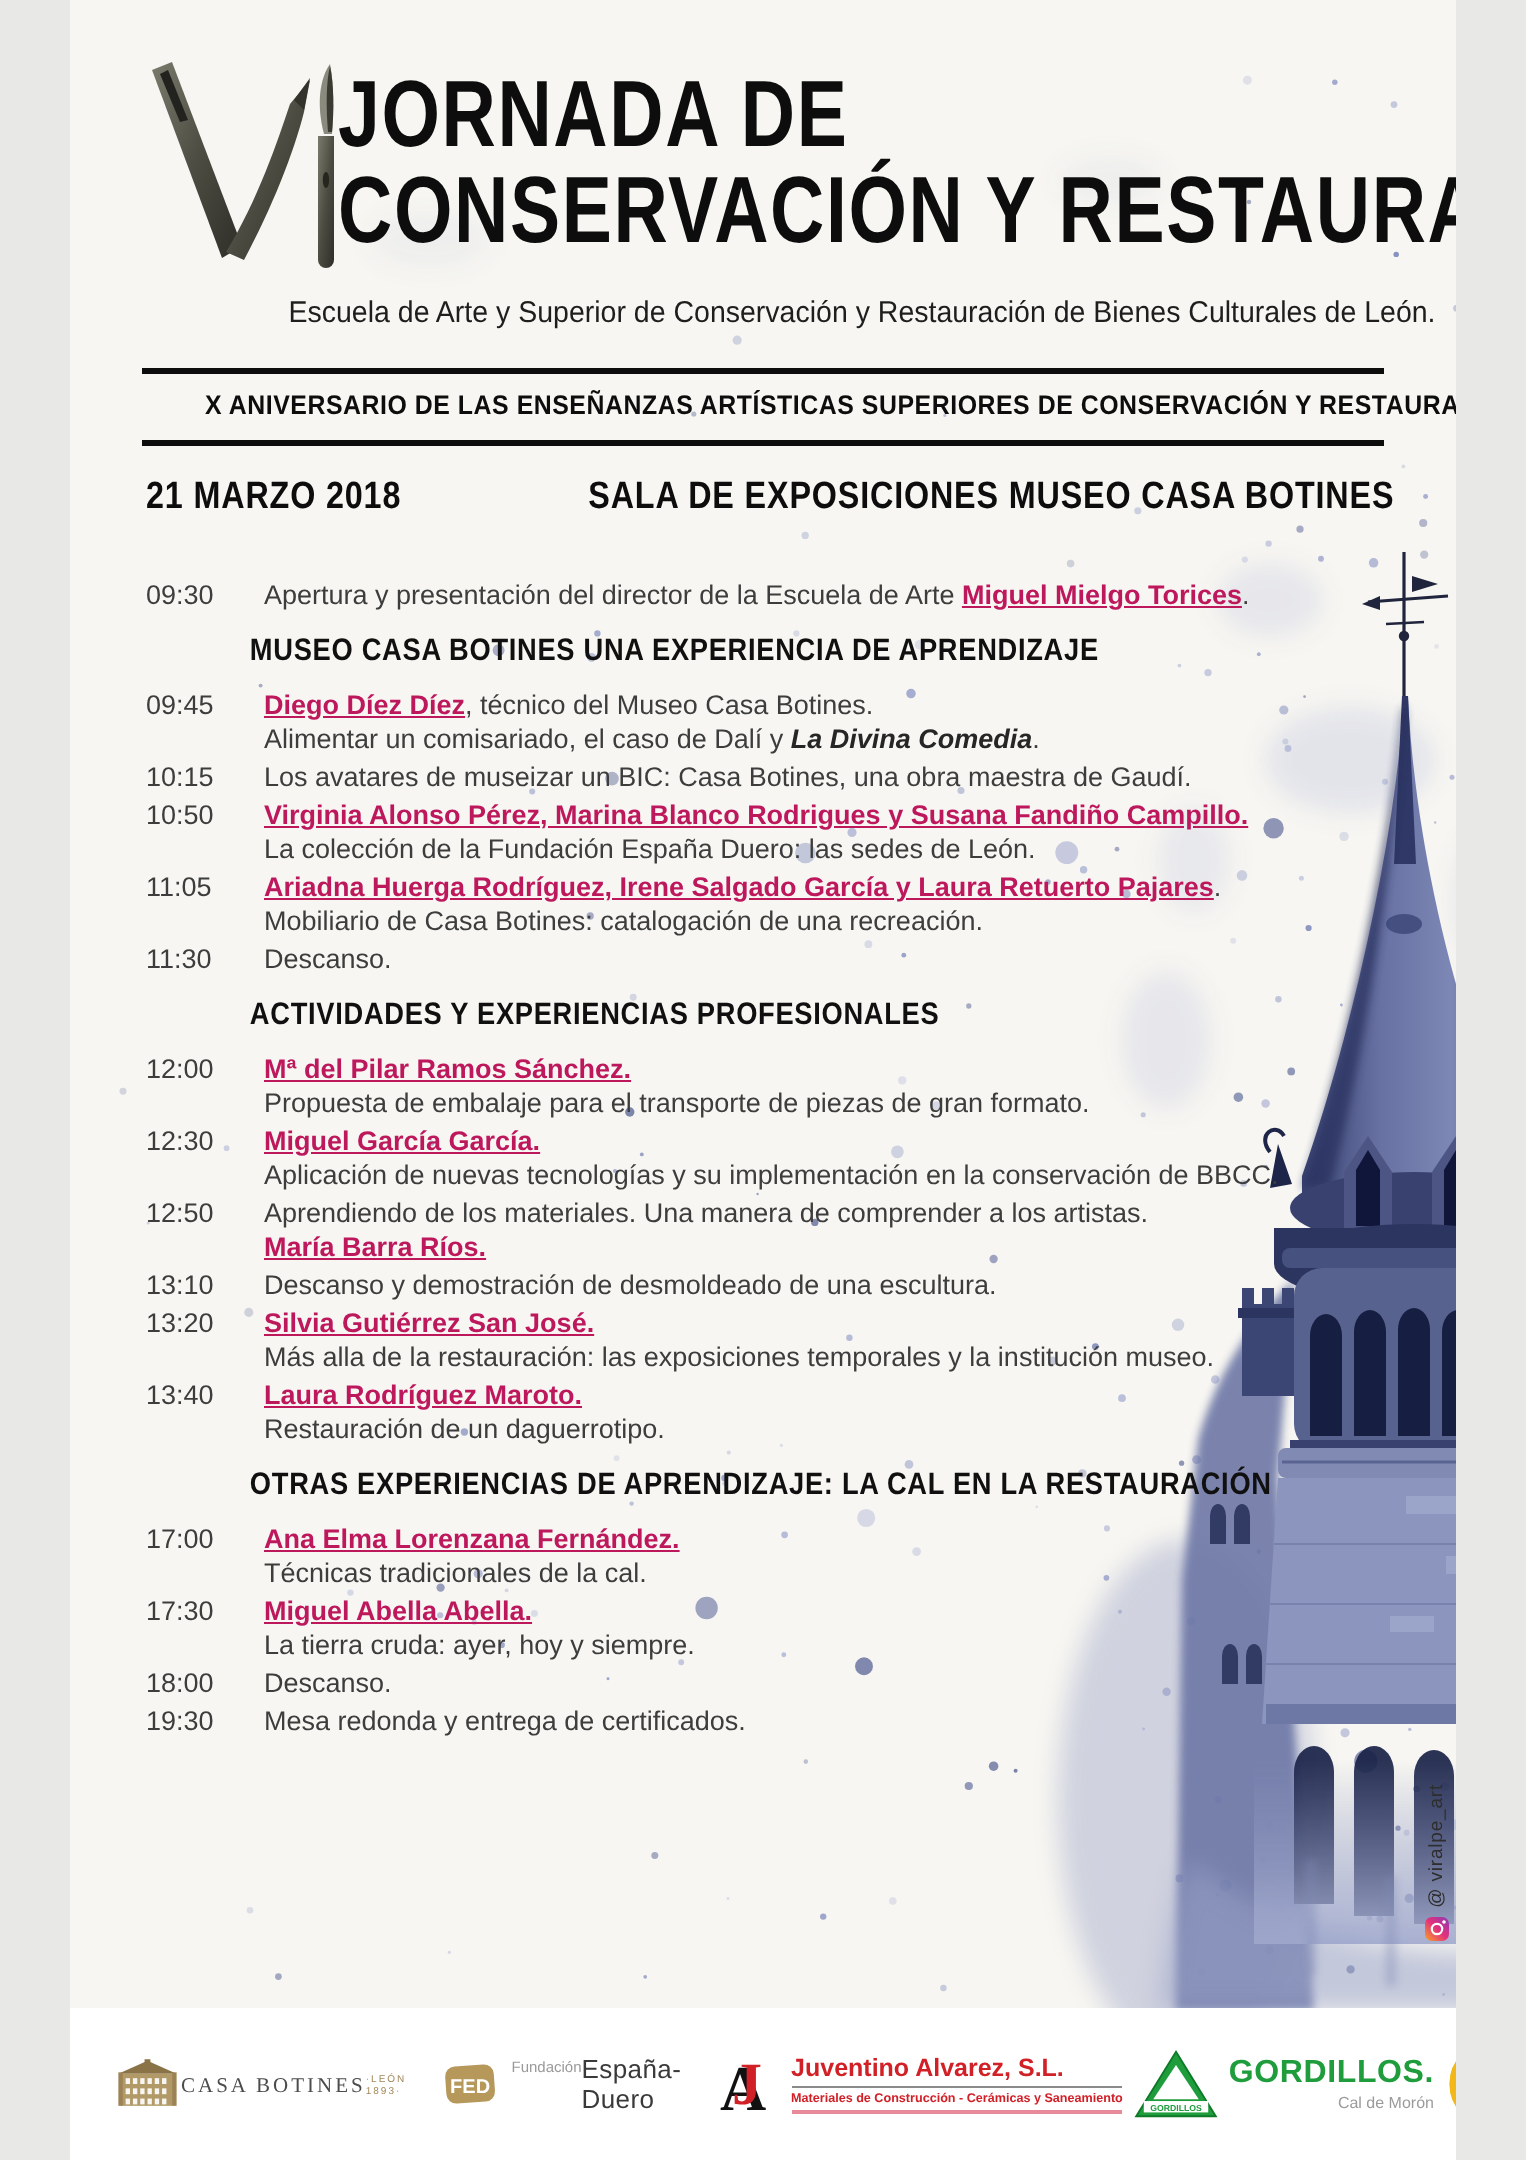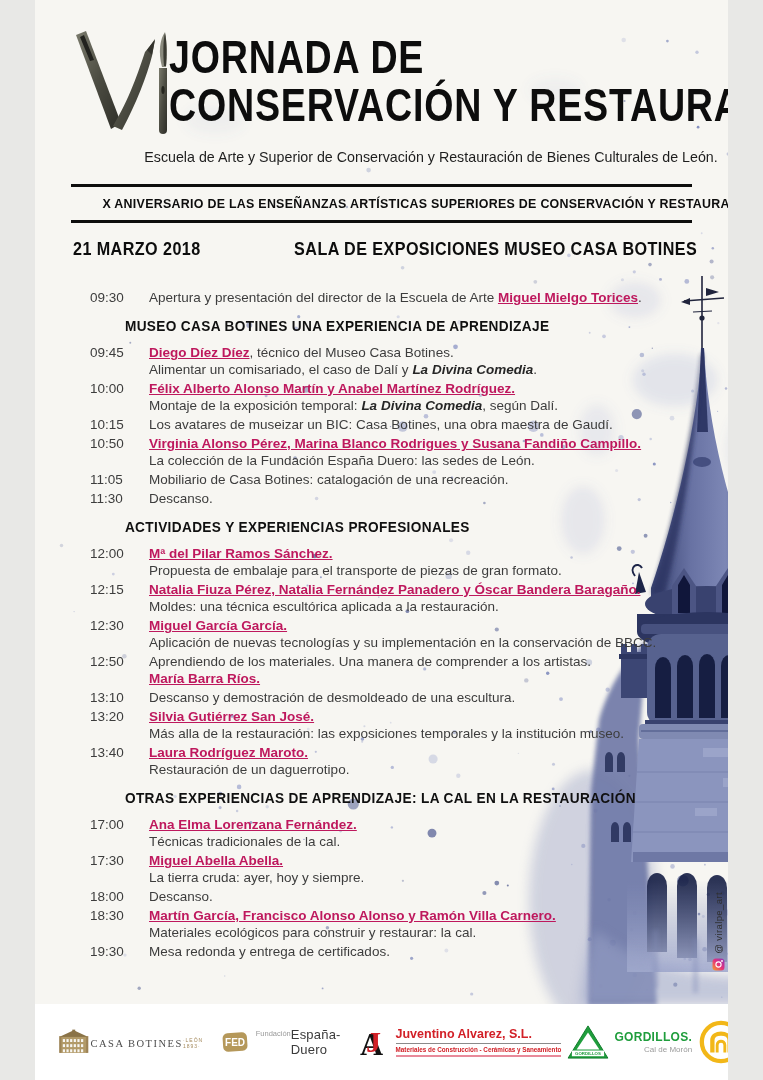--- a/index.html
+++ b/index.html
@@ -29,7 +29,7 @@
 
   
   .schedule{left:38px;top:289px;width:650px;}
-  .row{display:flex;margin-bottom:2px;margin-left:17px;}
+  .row{display:flex;margin-bottom:2px;}
   .time{flex:none;width:59px;font-size:13.5px;line-height:17px;color:#3d3d3d;}
   .content{flex:1;font-size:13.5px;line-height:17px;color:#3d3d3d;}
   .content .b{font-weight:700;color:#be185d;text-decoration:underline;}

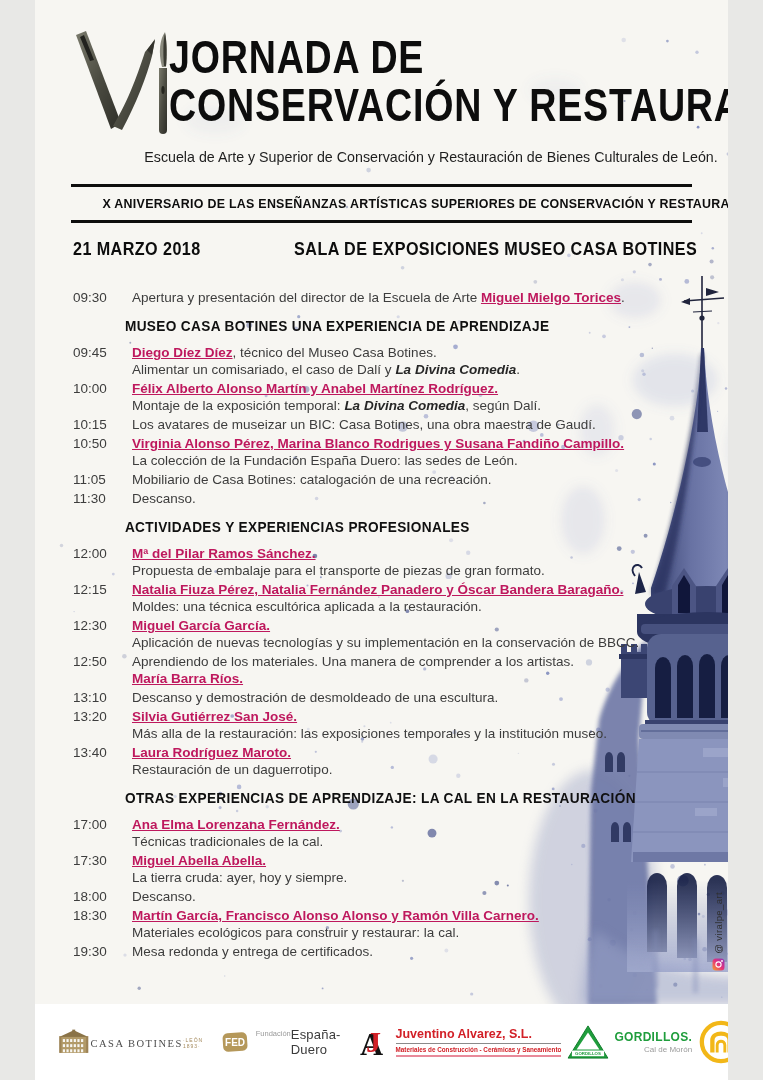--- a/index.html
+++ b/index.html
@@ -486,13 +486,6 @@
         </div>
       </div>
       <div class="row">
-        <div class="time">10:00</div>
-        <div class="content">
-          <div class="line"><span class="b">Félix Alberto Alonso Martín y Anabel Martínez Rodríguez.</span></div>
-          <div class="line"><span>Montaje de la exposición temporal: </span><span class="bi">La Divina Comedia</span><span>, según Dalí.</span></div>
-        </div>
-      </div>
-      <div class="row">
         <div class="time">10:15</div>
         <div class="content">
           <div class="line"><span>Los avatares de museizar un BIC: Casa Botines, una obra maestra de Gaudí.</span></div>

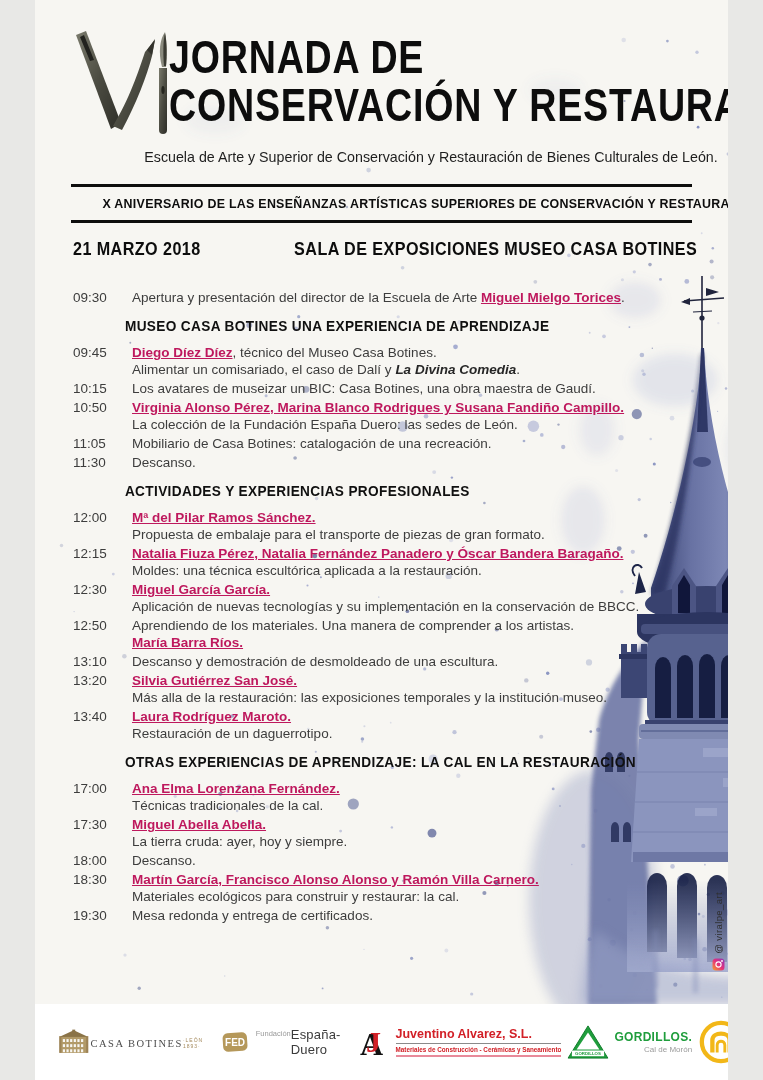--- a/index.html
+++ b/index.html
@@ -501,6 +501,7 @@
       <div class="row">
         <div class="time">11:05</div>
         <div class="content">
+          <div class="line"><span class="b">Ariadna Huerga Rodríguez, Irene Salgado García y Laura Retuerto Pajares</span><span>.</span></div>
           <div class="line"><span>Mobiliario de Casa Botines: catalogación de una recreación.</span></div>
         </div>
       </div>

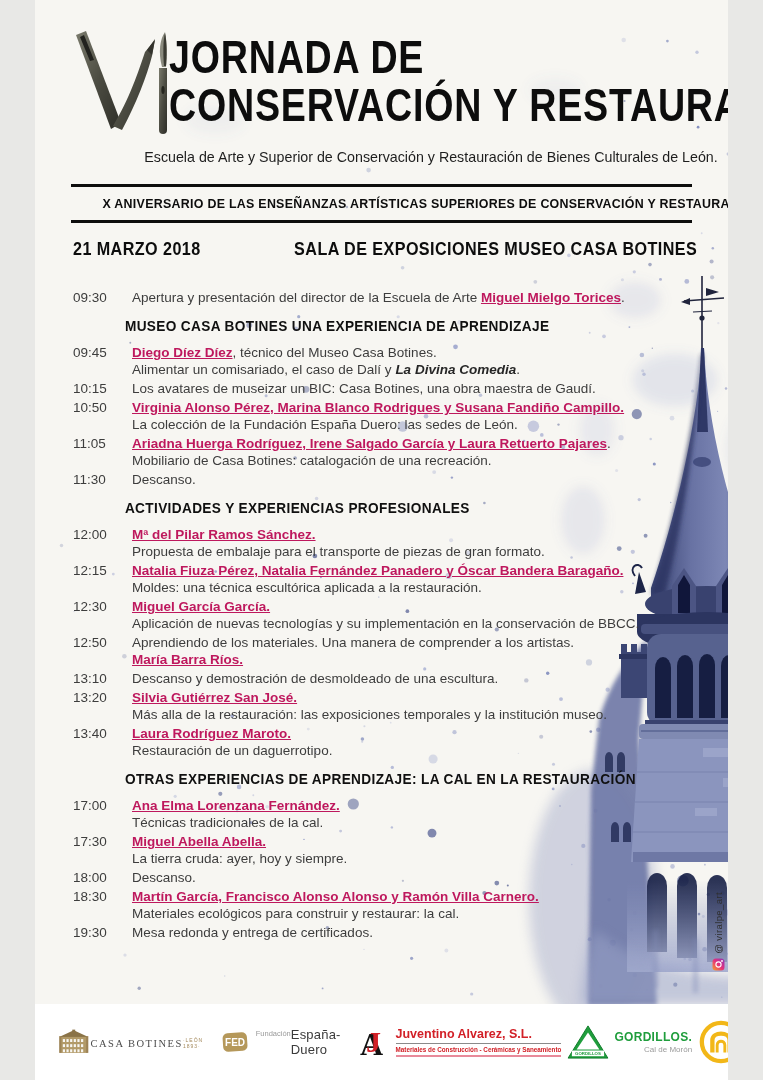--- a/index.html
+++ b/index.html
@@ -520,13 +520,6 @@
         </div>
       </div>
       <div class="row">
-        <div class="time">12:15</div>
-        <div class="content">
-          <div class="line"><span class="b">Natalia Fiuza Pérez, Natalia Fernández Panadero y Óscar Bandera Baragaño.</span></div>
-          <div class="line"><span>Moldes: una técnica escultórica aplicada a la restauración.</span></div>
-        </div>
-      </div>
-      <div class="row">
         <div class="time">12:30</div>
         <div class="content">
           <div class="line"><span class="b">Miguel García García.</span></div>

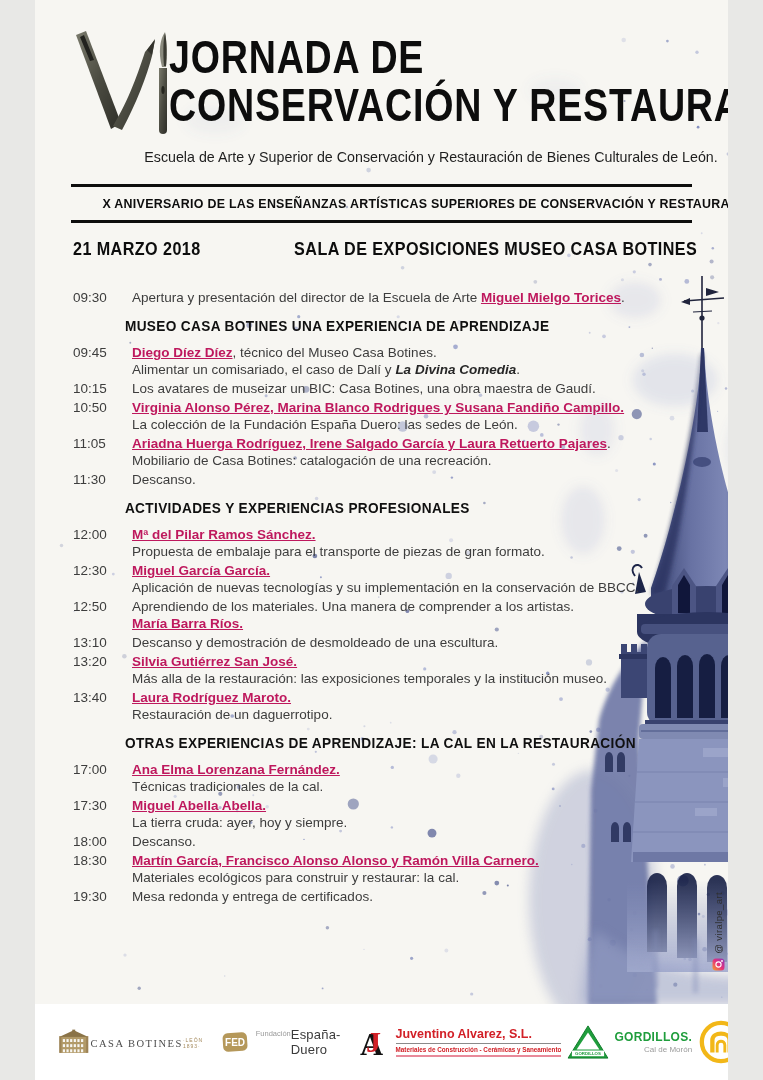--- a/index.html
+++ b/index.html
@@ -575,13 +575,6 @@
         </div>
       </div>
       <div class="row">
-        <div class="time">18:30</div>
-        <div class="content">
-          <div class="line"><span class="b">Martín García, Francisco Alonso Alonso y Ramón Villa Carnero.</span></div>
-          <div class="line"><span>Materiales ecológicos para construir y restaurar: la cal.</span></div>
-        </div>
-      </div>
-      <div class="row">
         <div class="time">19:30</div>
         <div class="content">
           <div class="line"><span>Mesa redonda y entrega de certificados.</span></div>

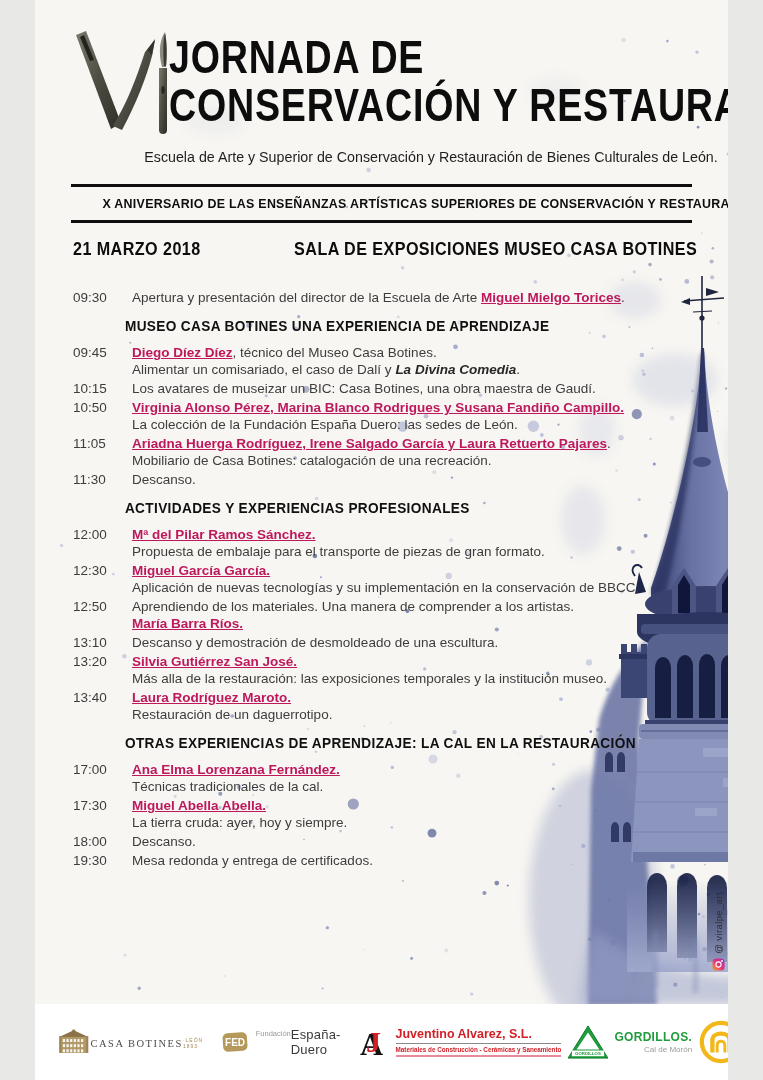--- a/index.html
+++ b/index.html
@@ -57,7 +57,7 @@
   .juv-tag{font-size:6.3px;font-weight:700;color:#d22027;white-space:nowrap;border-bottom:2px solid #e88a9a;padding-bottom:2px;}
   .gor{gap:5px;}
   .gor-col{display:flex;flex-direction:column;align-items:flex-end;}
-  .gor-name{font-size:12px;font-weight:800;color:#1f9d3c;letter-spacing:.3px;white-space:nowrap;}
+  .gor-name{font-size:16px;font-weight:800;color:#1f9d3c;letter-spacing:.3px;white-space:nowrap;}
   .gor-tag{font-size:8px;color:#9b9b9b;margin-top:1px;}
   .fue{gap:7px;}
   .fue-col{display:flex;flex-direction:row;}

